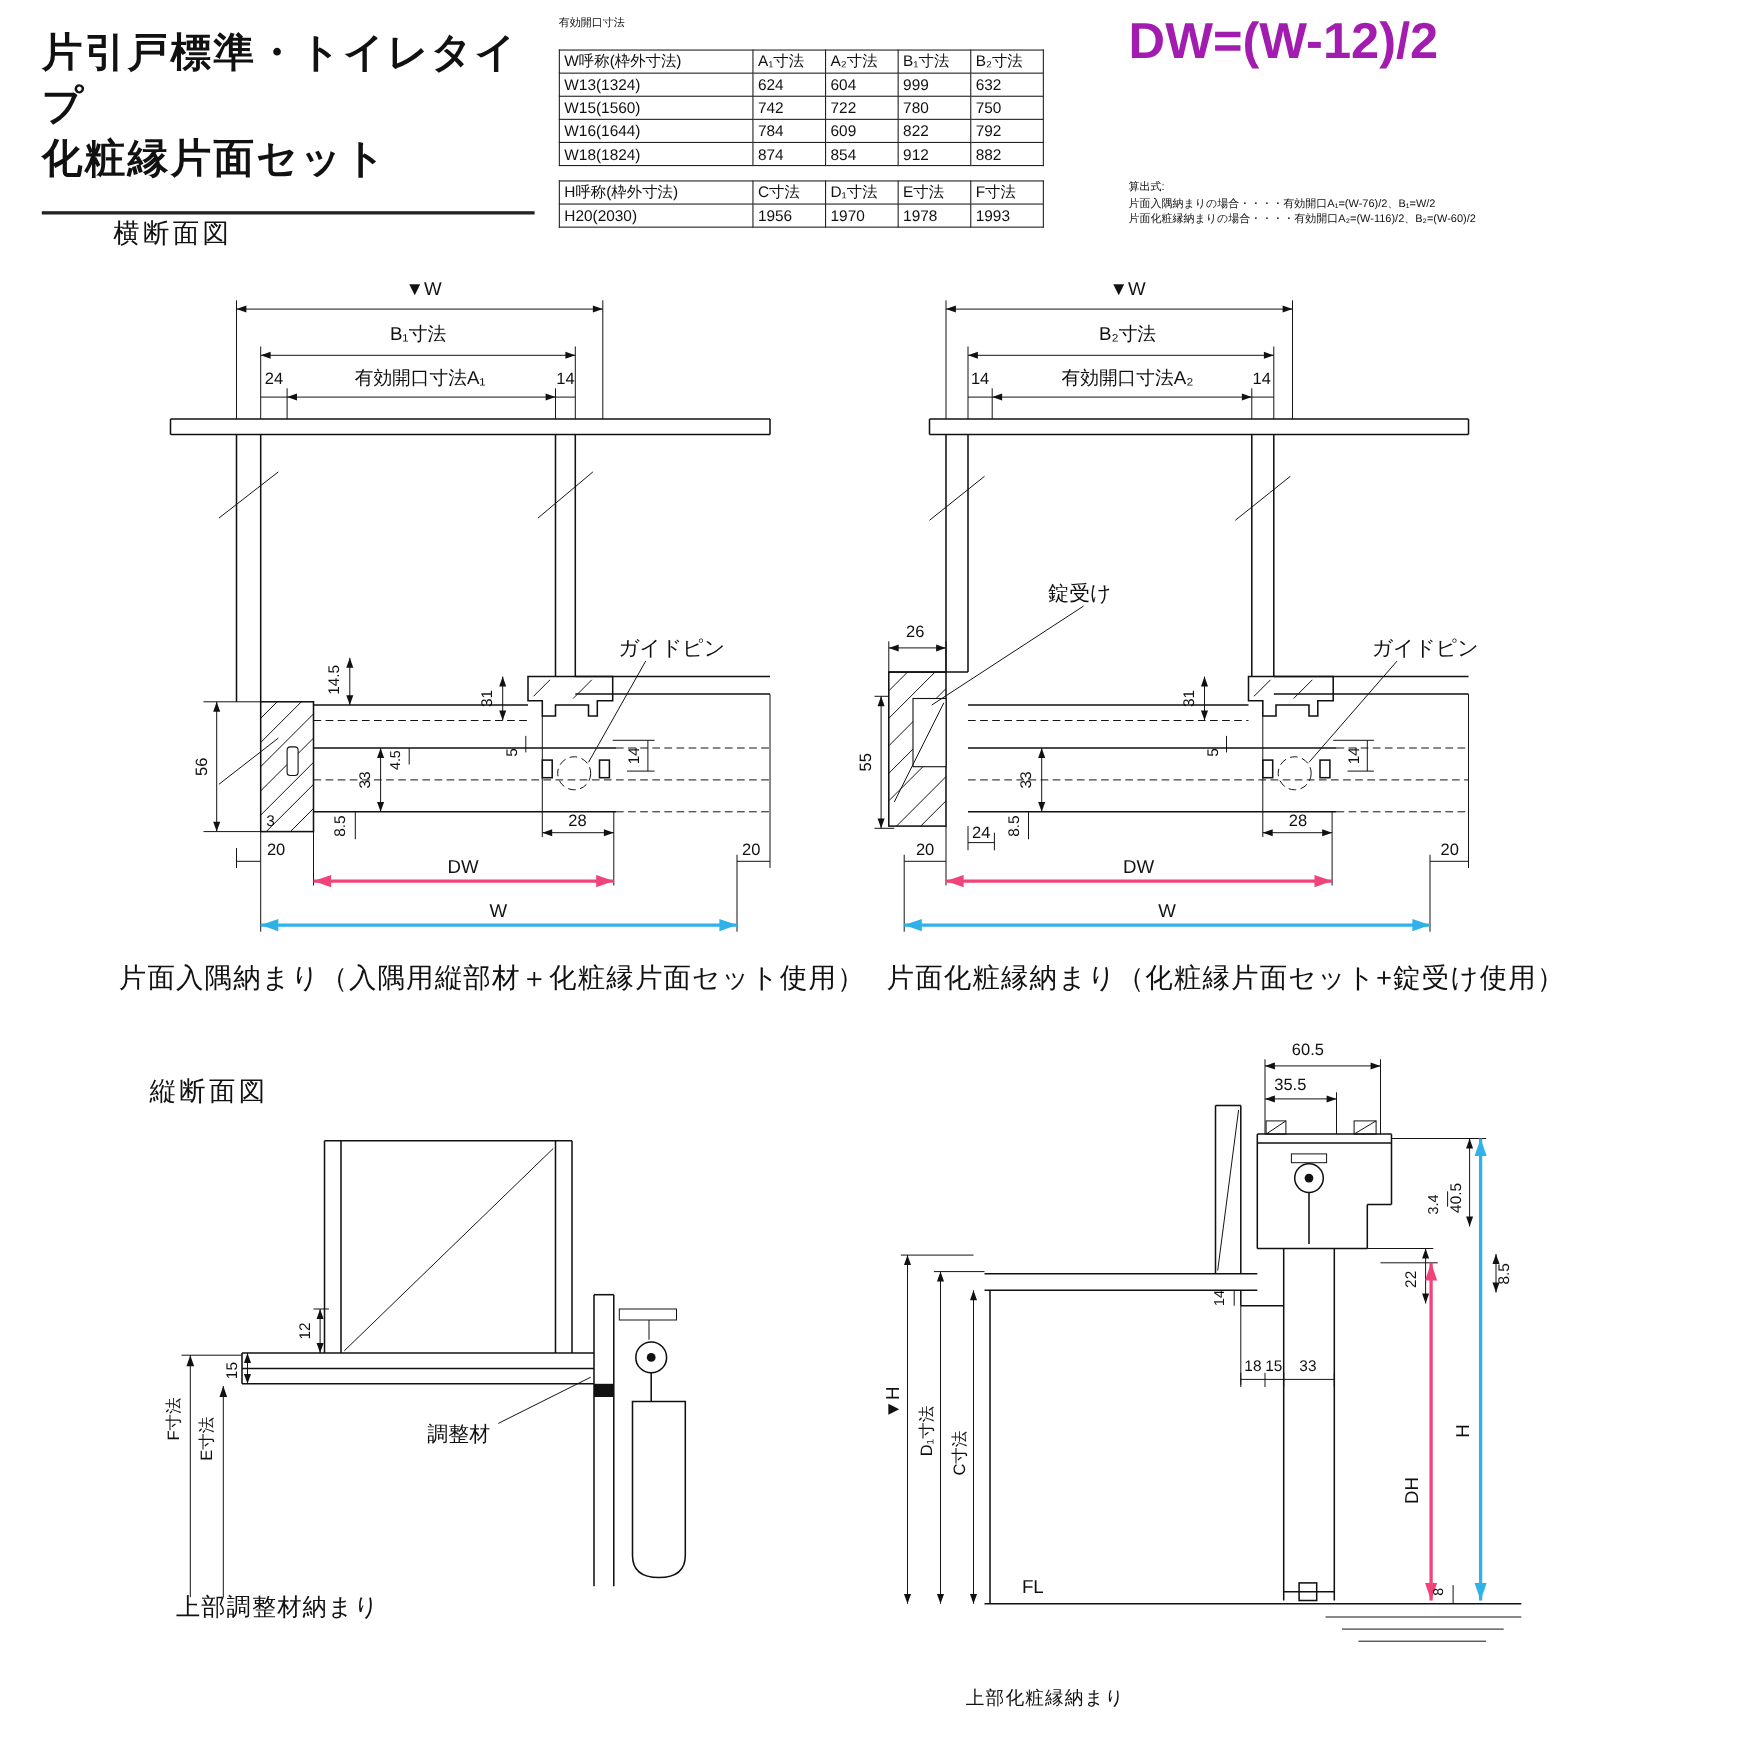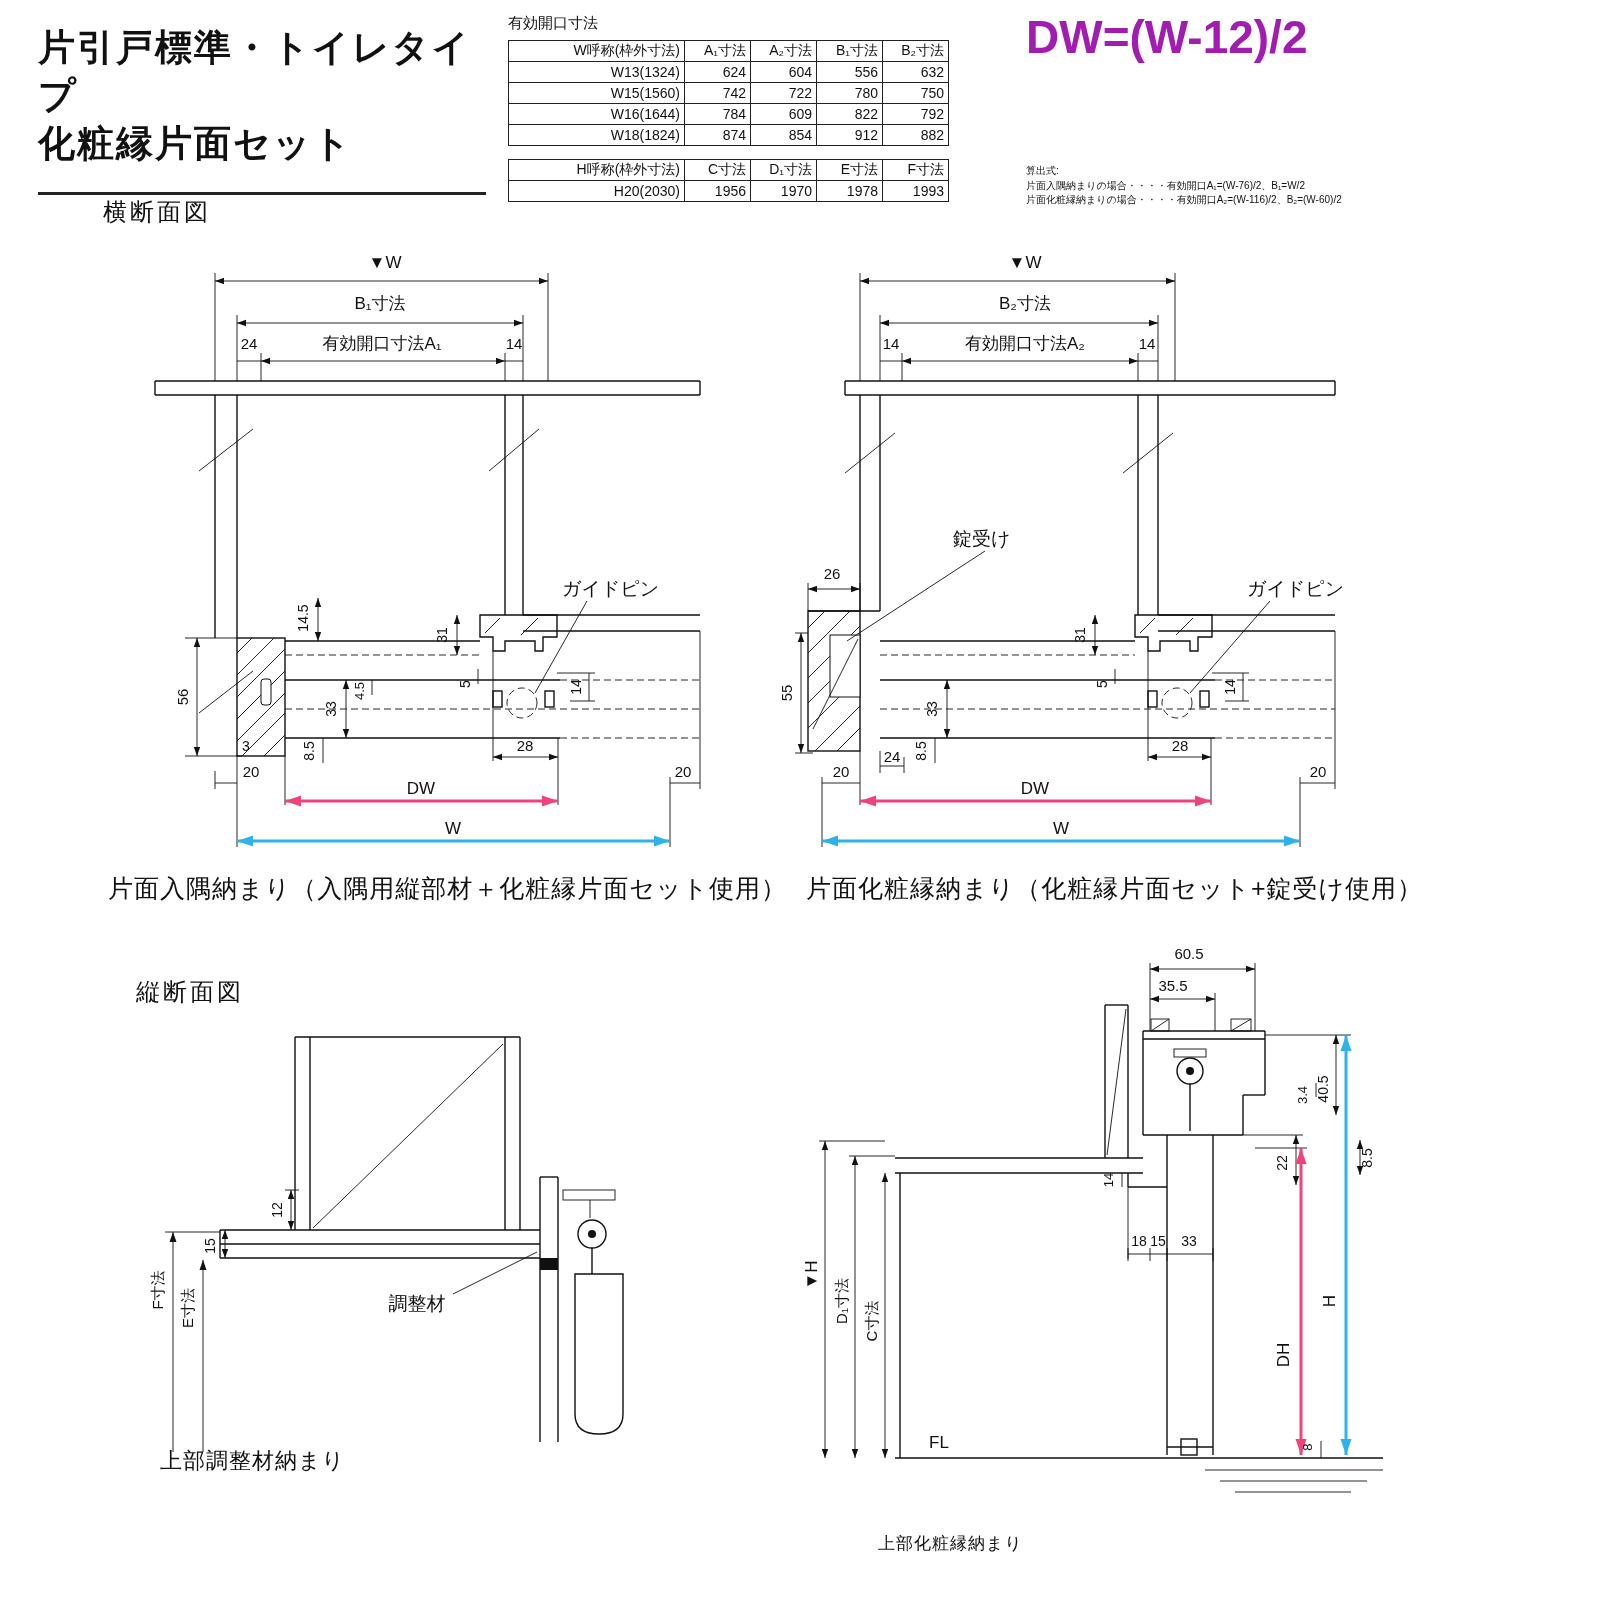--- a/index.html
+++ b/index.html
@@ -10,7 +10,7 @@
   .title{left:38px;top:24px;font-size:37px;font-weight:bold;line-height:1.3;
          letter-spacing:2px;padding-bottom:24px;border-bottom:3px solid #222;width:448px}
   .tblwrap{left:508px;top:14px}
-  .tbl-caption{font-size:15px;margin-bottom:7px}
+  .tbl-caption{font-size:10px;margin-bottom:17px}
   table{border-collapse:collapse;font-size:14px}
   td,th{border:1.4px solid #222;text-align:right;padding:0 4px;height:21px;
         font-weight:normal;white-space:nowrap}

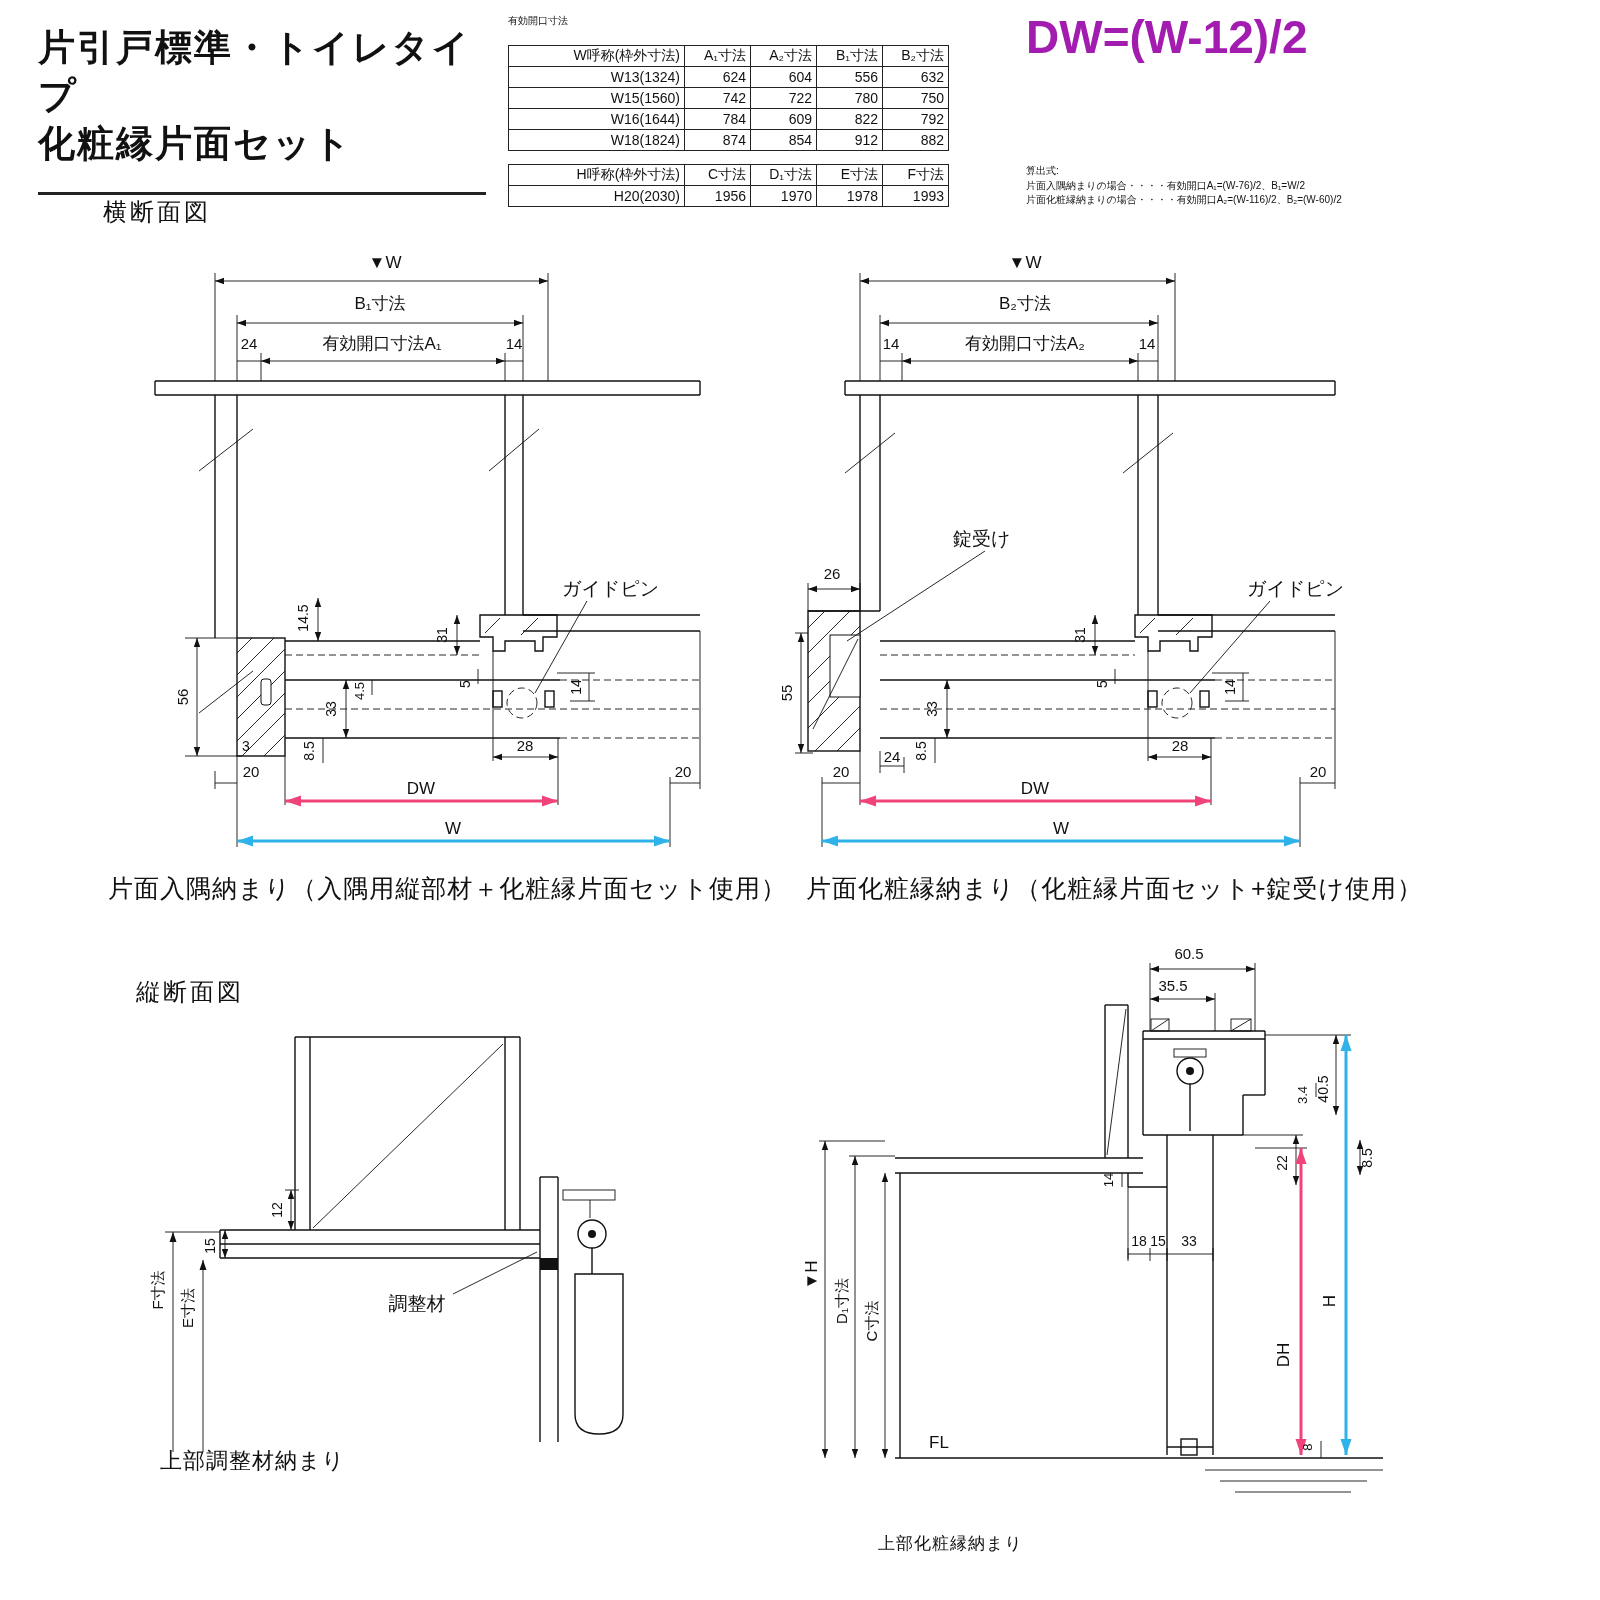--- a/index.html
+++ b/index.html
@@ -12,7 +12,7 @@
   .tblwrap{left:508px;top:14px}
   .tbl-caption{font-size:10px;margin-bottom:17px}
   table{border-collapse:collapse;font-size:14px}
-  td,th{border:1.4px solid #222;text-align:right;padding:0 4px;height:21px;
+  td,th{border:1.4px solid #222;text-align:left;padding:0 4px;height:21px;
         font-weight:normal;white-space:nowrap}
   .c0{width:176px}.cn{width:66px}
   .tbl2{margin-top:13px}

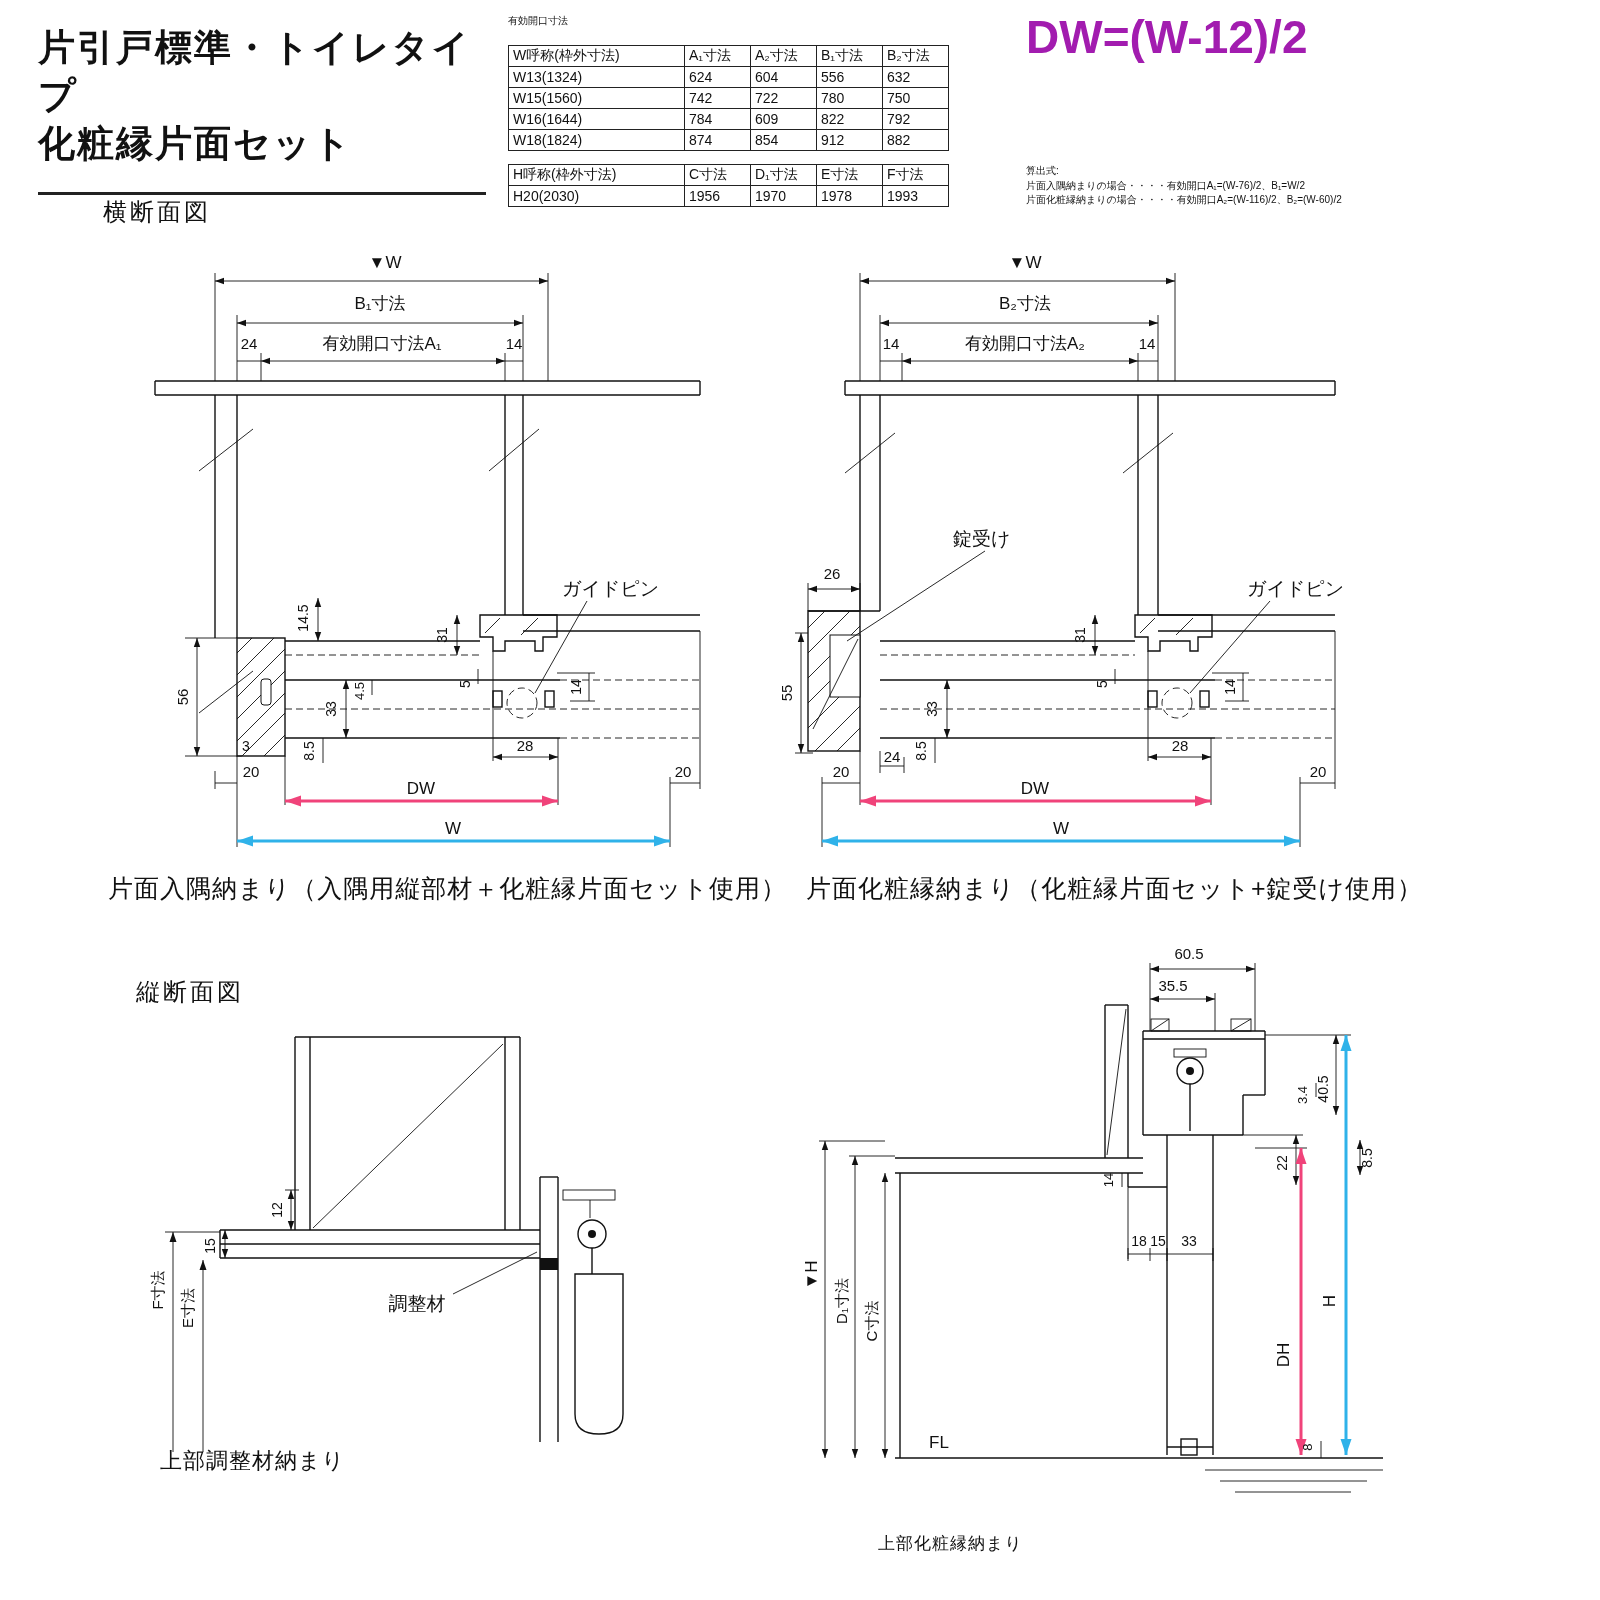--- a/index.html
+++ b/index.html
@@ -58,7 +58,7 @@
       <td>W13(1324)</td>
       <td>624</td>
       <td>604</td>
-      <td>556</td>
+      <td>999</td>
       <td>632</td>
     </tr>
     <tr>

